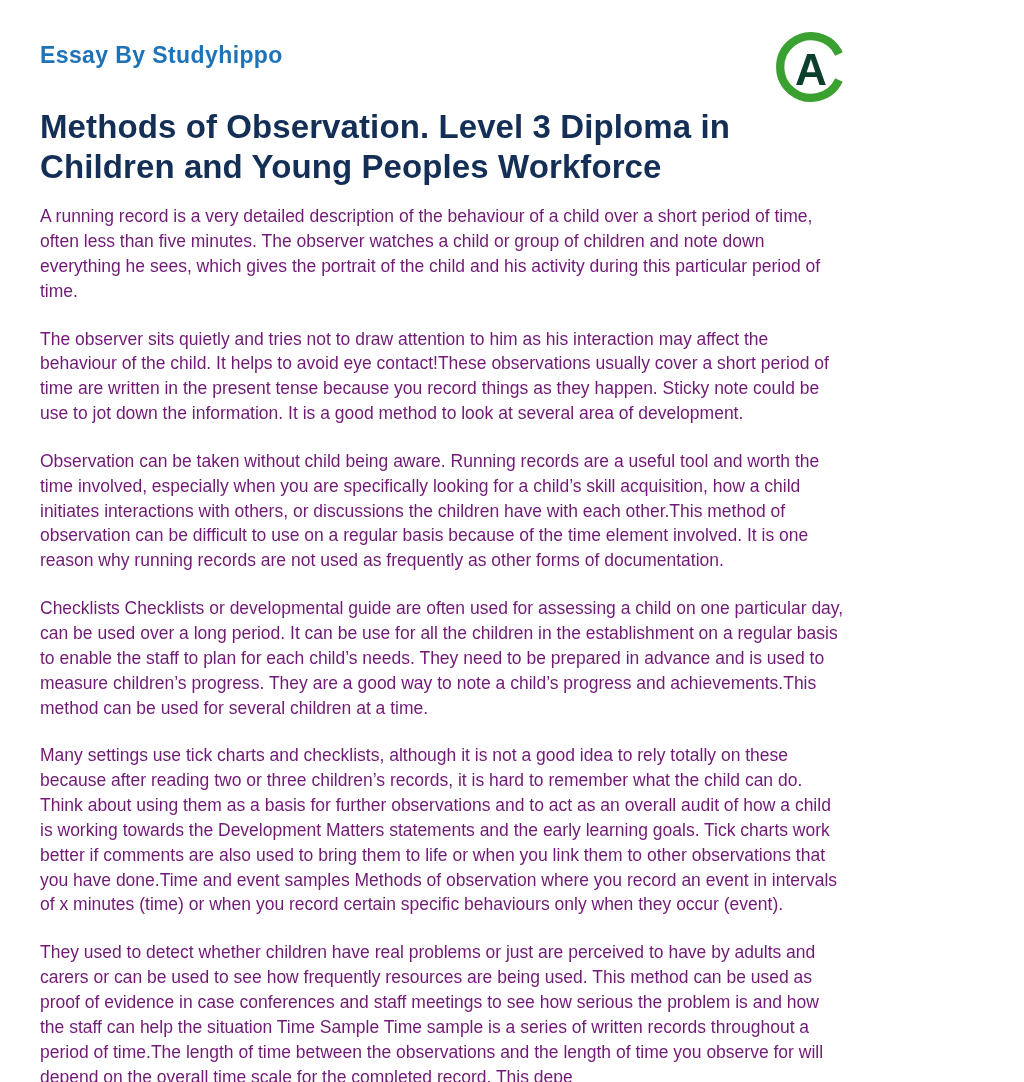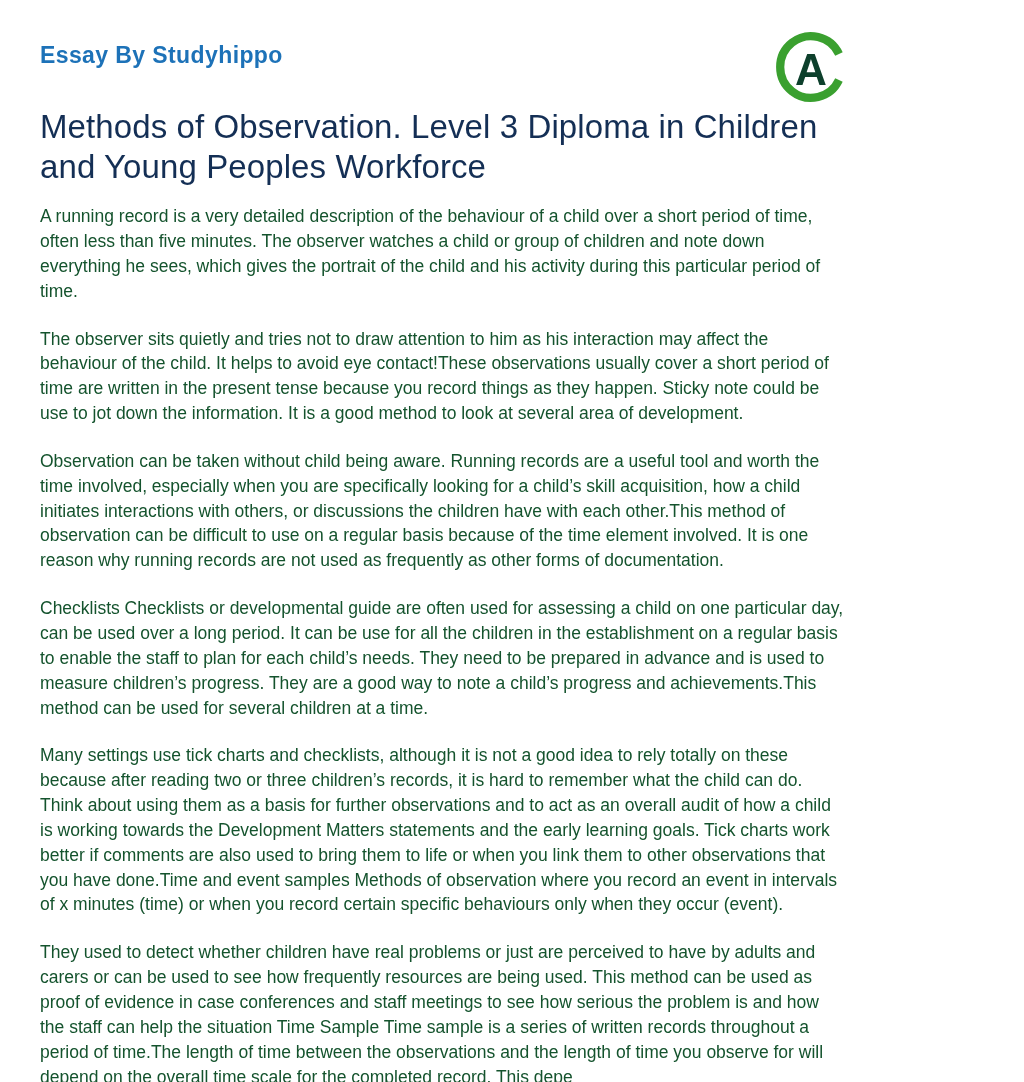--- a/index.html
+++ b/index.html
@@ -46,7 +46,7 @@
     color: #142f55;
     font-size: 33px;
     line-height: 1.2;
-    font-weight: 400;
+    font-weight: 700;
     margin: 38px 0 18px 0;
     max-width: 900px;
     letter-spacing: 0.1px;

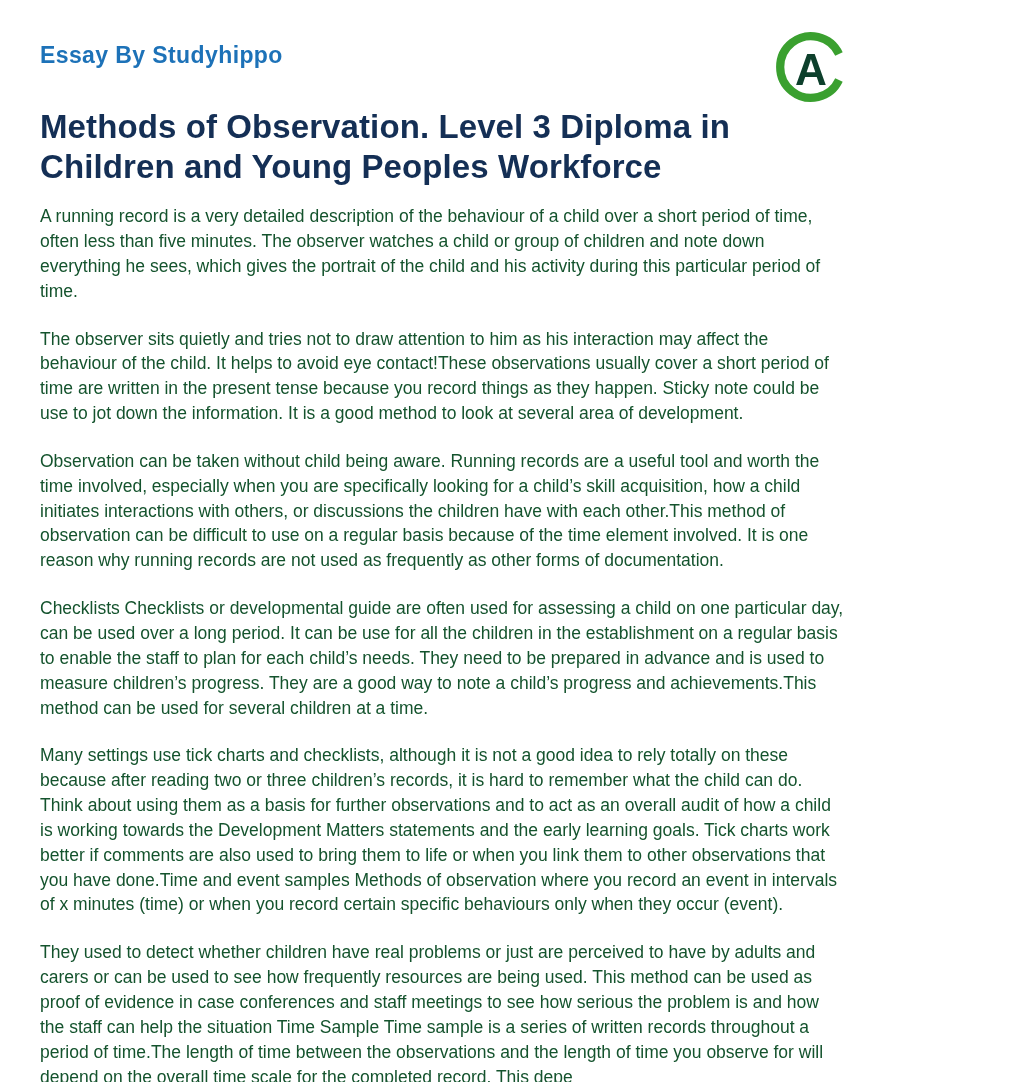--- a/index.html
+++ b/index.html
@@ -52,7 +52,7 @@
     letter-spacing: 0.1px;
   }
   .article p {
-    color: #14532d;
+    color: #701a75;
     font-size: 17.5px;
     line-height: 1.42;
     margin: 0 0 23px 0;

